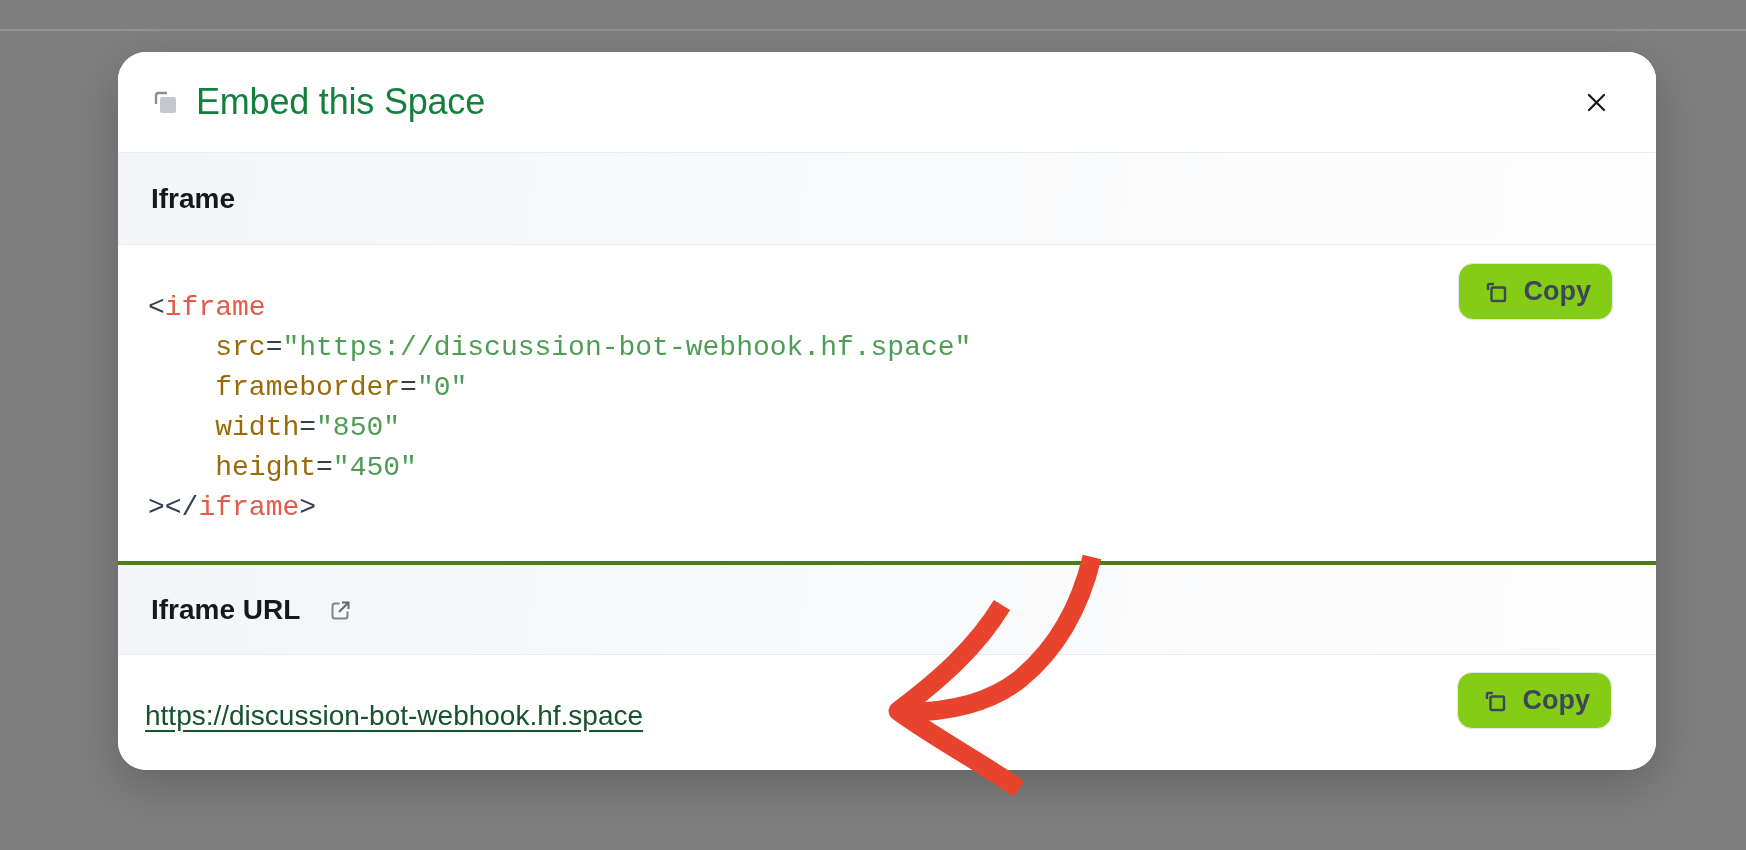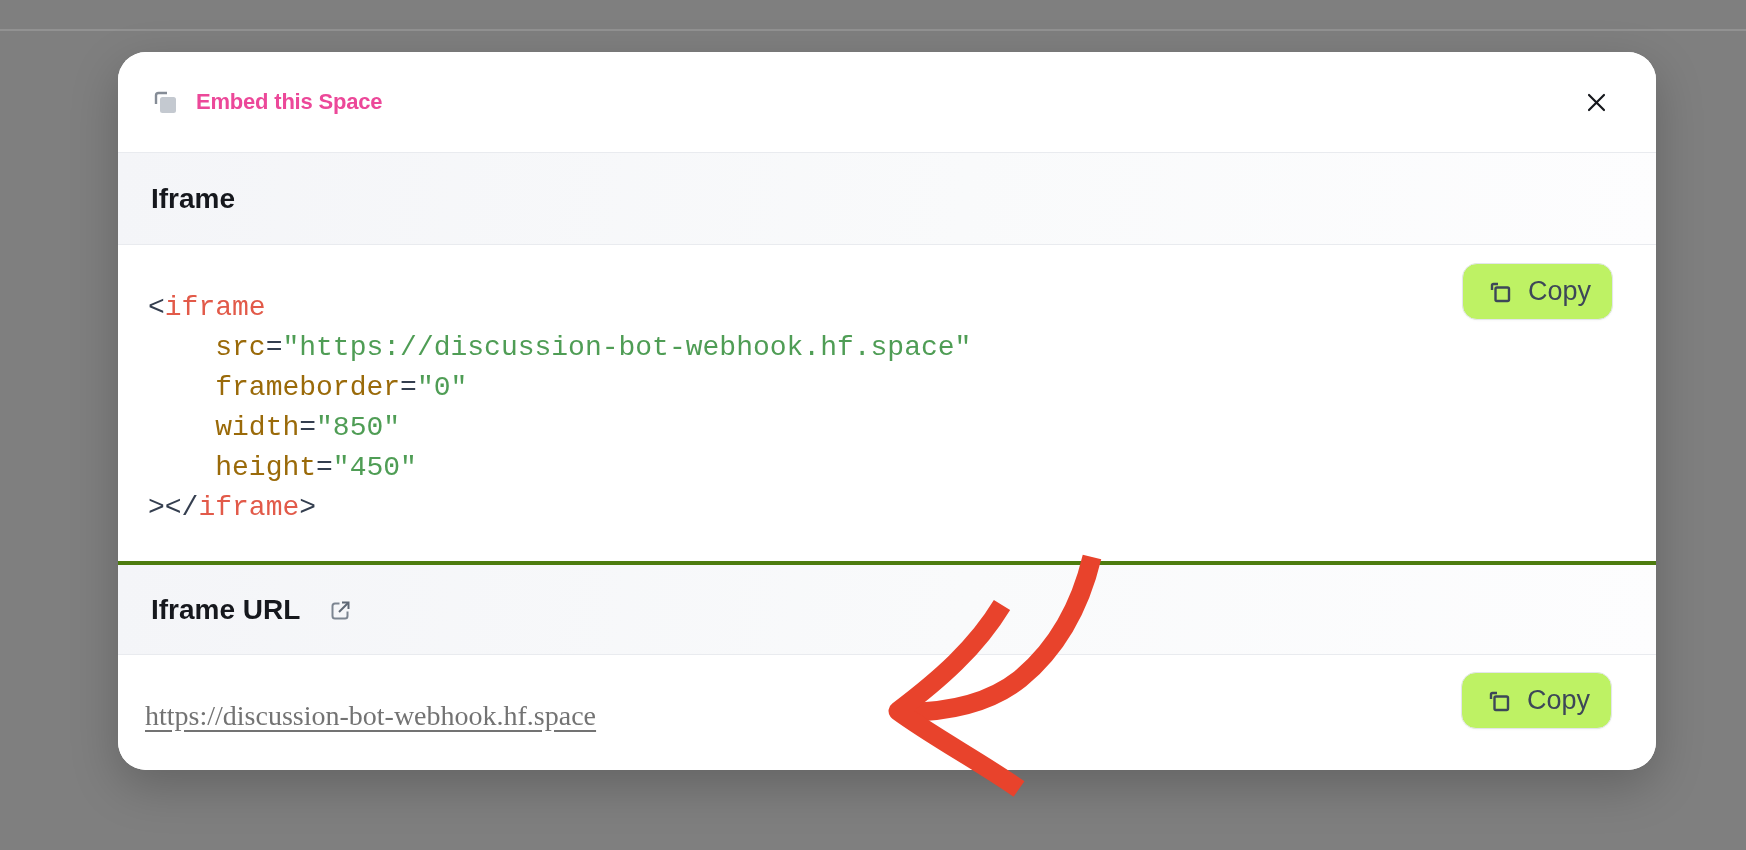--- a/index.html
+++ b/index.html
@@ -33,7 +33,7 @@
   }
   .header-icon { width:27px; height:27px; margin-right:17px; flex:0 0 auto; }
   .modal-title {
-    font-size:22px; font-weight:700; color:#ec4899; letter-spacing:-0.2px;
+    font-size:36px; font-weight:400; color:#15803d; letter-spacing:-0.2px;
   }
   .close-btn {
     margin-left:auto;

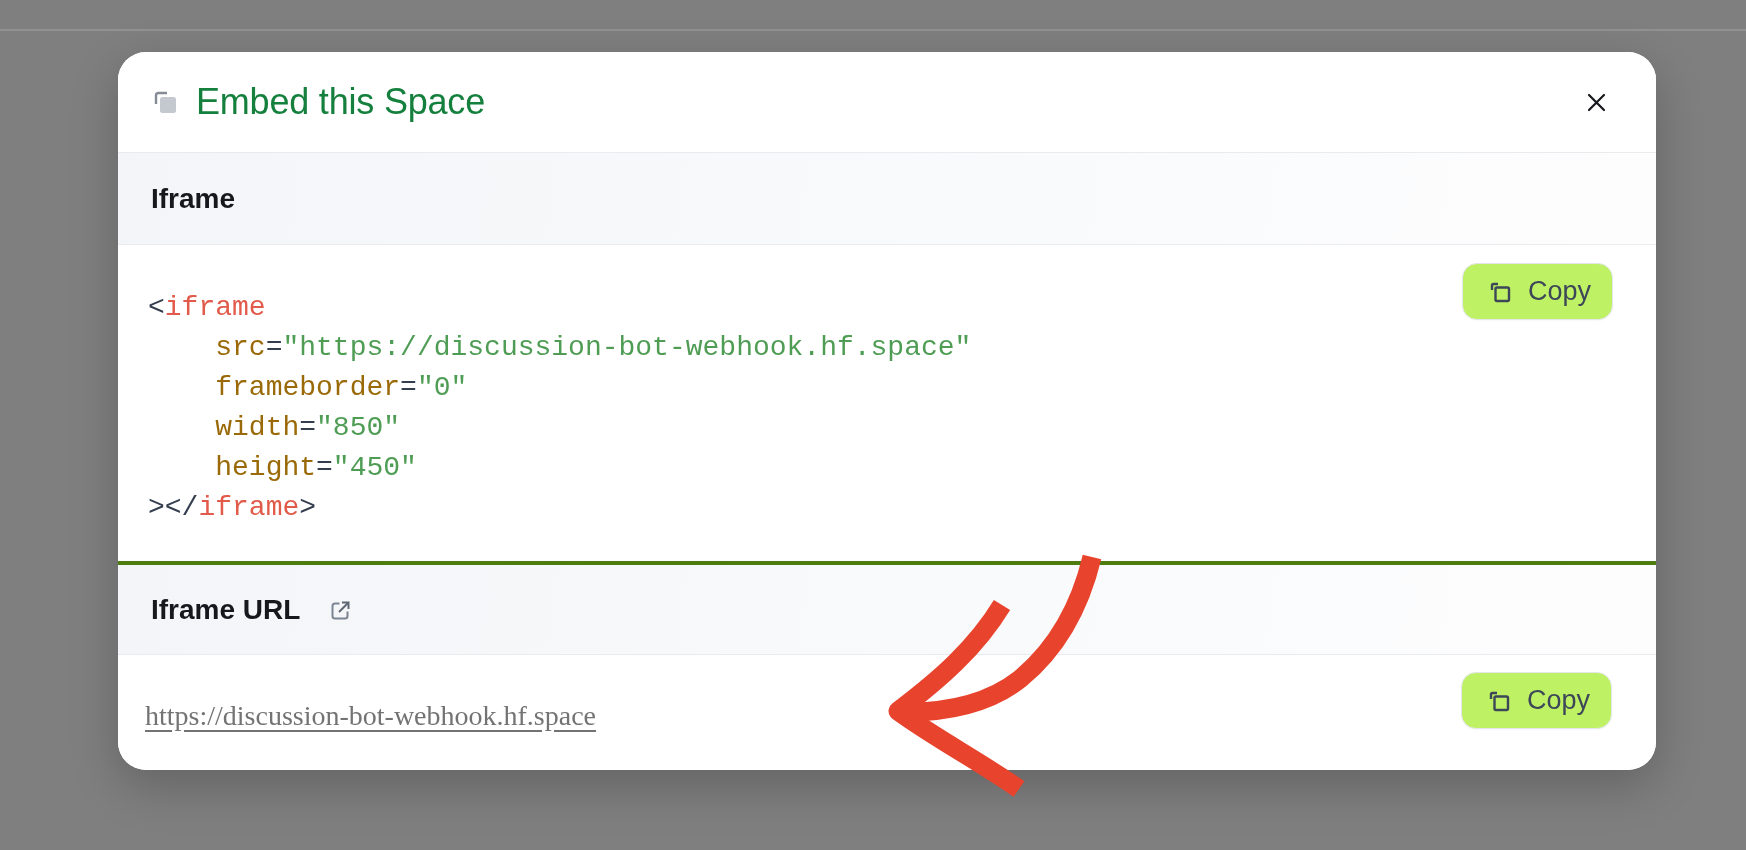--- a/index.html
+++ b/index.html
@@ -70,12 +70,12 @@
     position:absolute;
     display:flex; align-items:center; gap:13px;
     height:57px; padding:0 21px;
-    background:#bef264;
+    background:#84cc16;
     border:1.5px solid #e3e6ea;
     border-radius:15px;
     box-shadow:0 1px 2px rgba(0,0,0,0.03);
     font-family:"Liberation Sans", sans-serif;
-    font-size:27px; font-weight:400; color:#3d4758;
+    font-size:27px; font-weight:700; color:#3d4758;
     cursor:pointer;
   }
   .copy-btn-1 { top:18px; right:43px; }

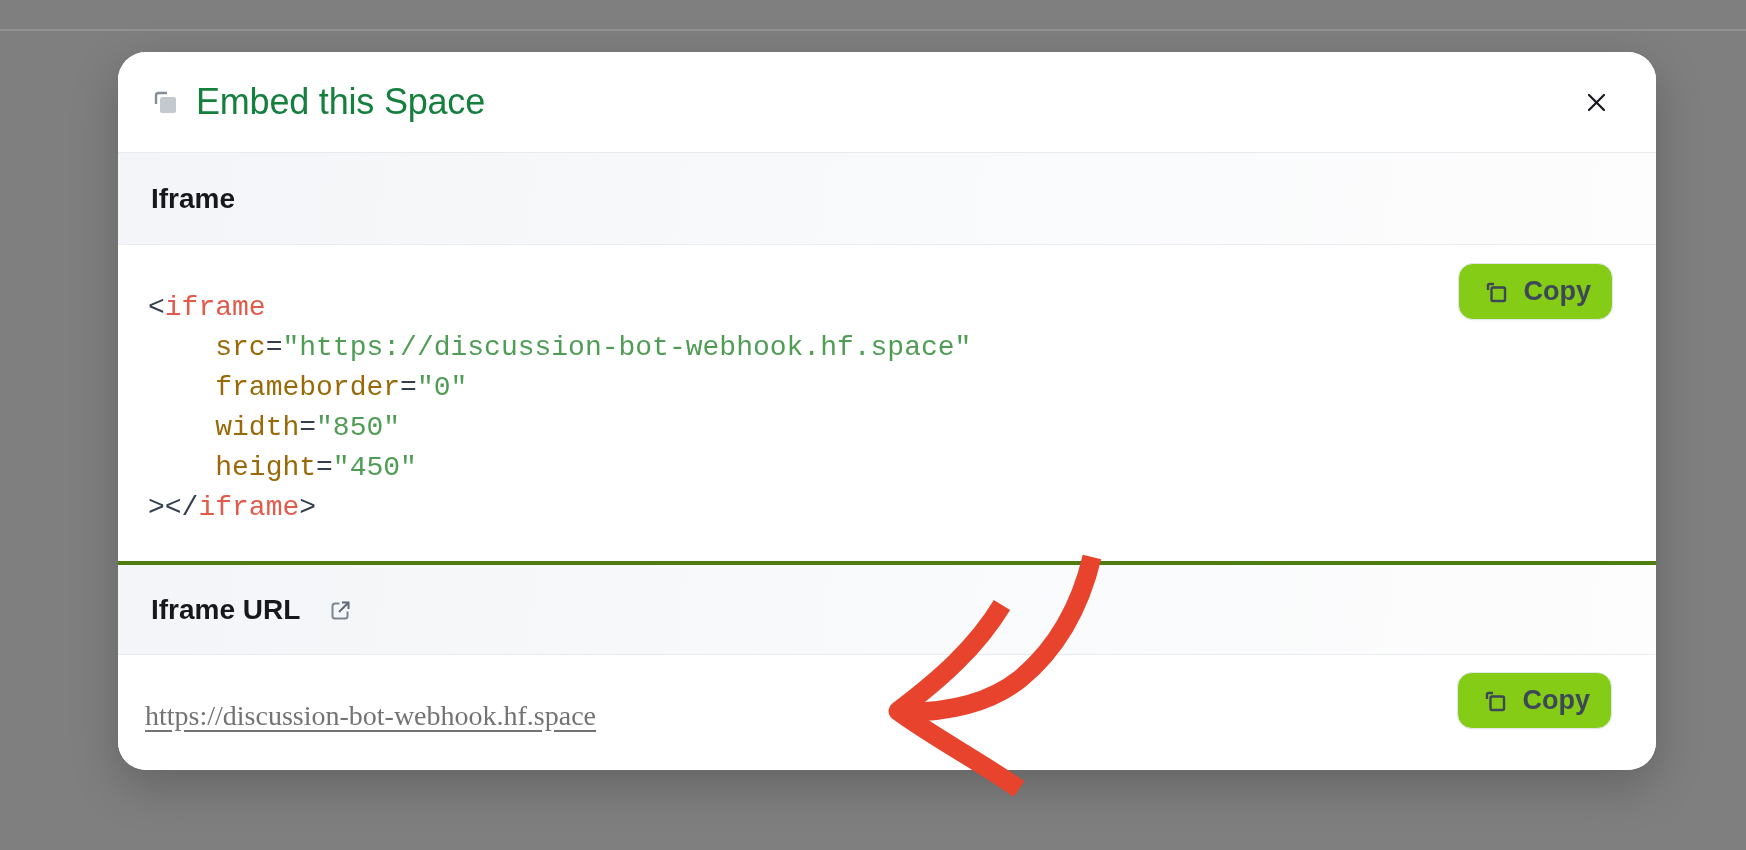--- a/index.html
+++ b/index.html
@@ -89,8 +89,8 @@
   }
   .url-link {
     position:absolute; left:27px; top:45px;
-    font-family:Liberation Serif, serif;
-    font-size:28px; color:#737373;
+    font-family:Liberation Sans, sans-serif;
+    font-size:28px; color:#14532d;
     text-decoration:underline;
     text-underline-offset:5px;
     cursor:pointer;

